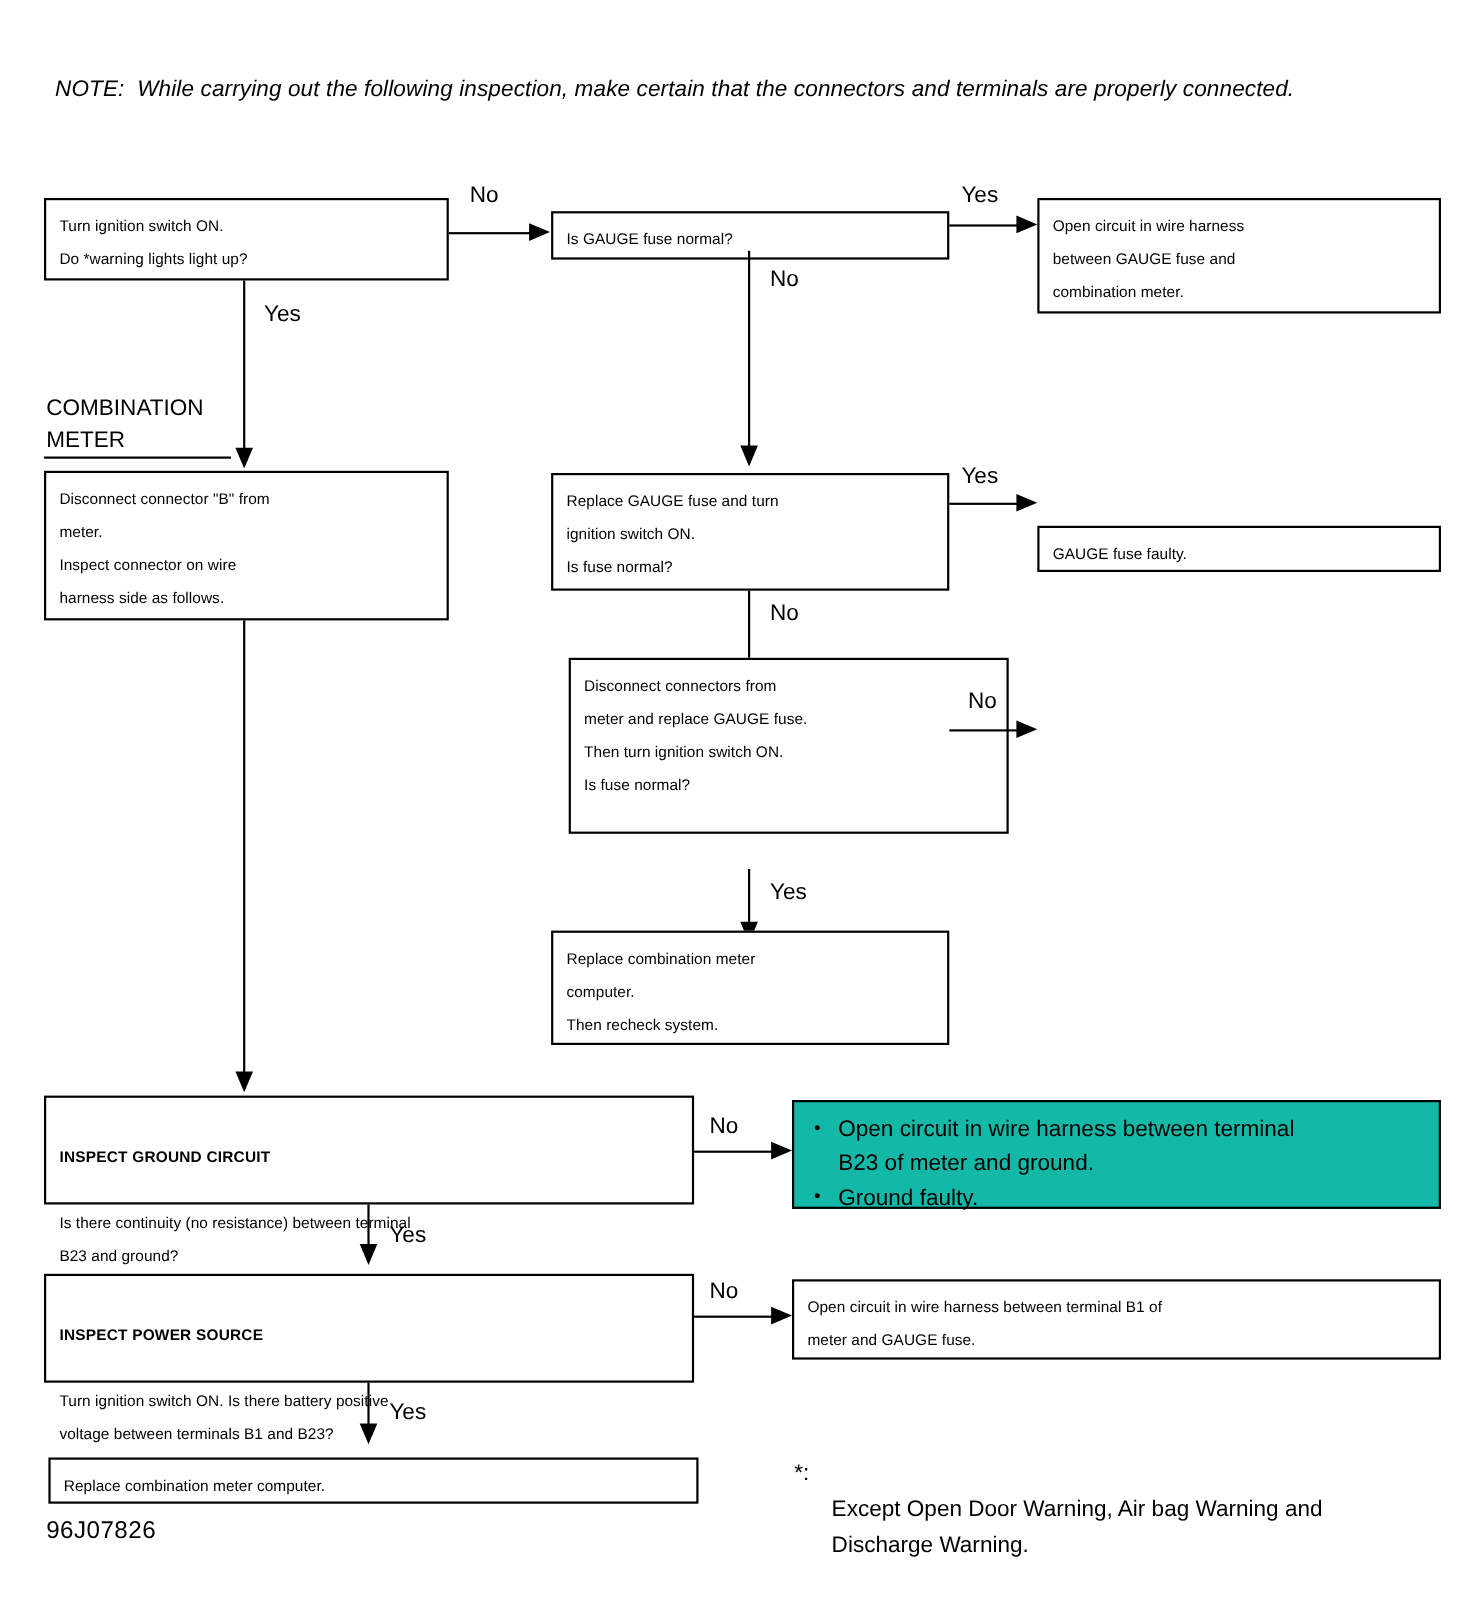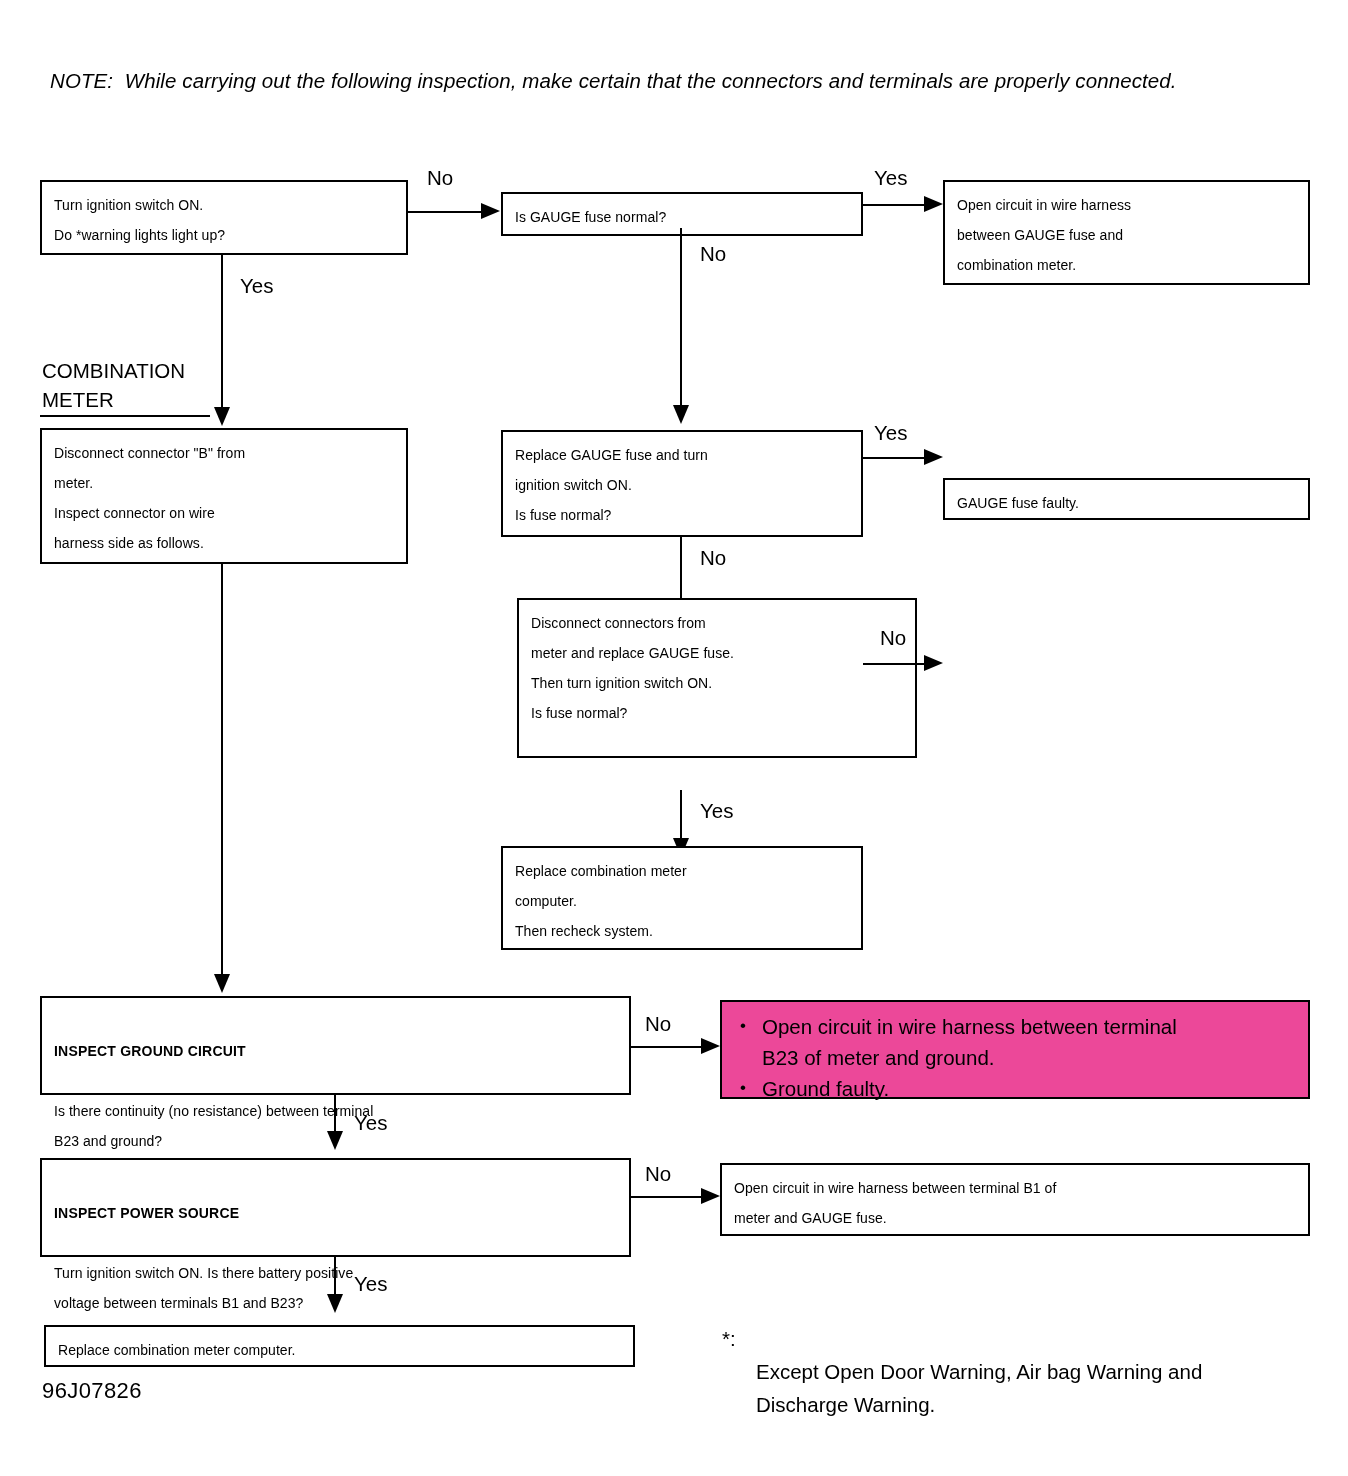--- a/index.html
+++ b/index.html
@@ -43,7 +43,7 @@
     position: absolute;
     box-sizing: border-box;
     border: 2.4px solid #000000;
-    background: #ec4899;
+    background: #14b8a6;
     padding: 9px 14px 7px 12px;
     font-size: 20.5px;
     line-height: 31px;

